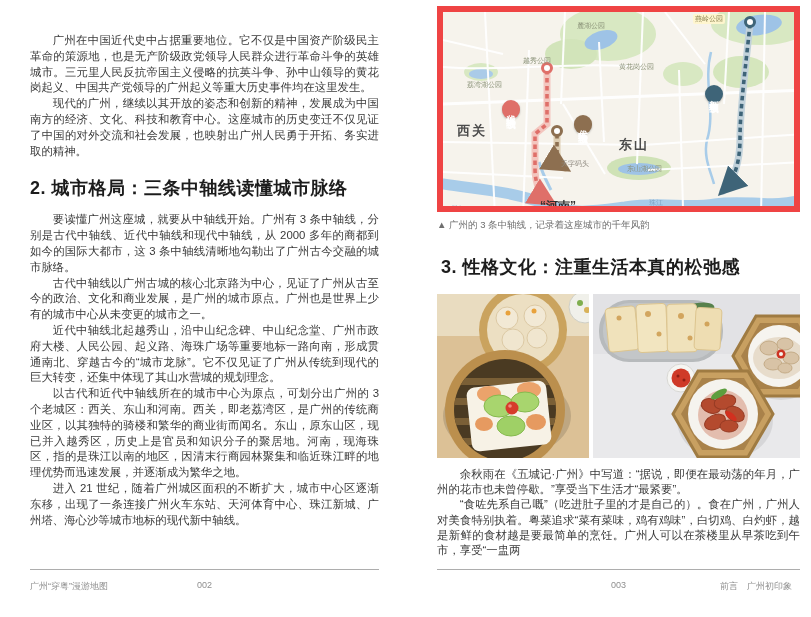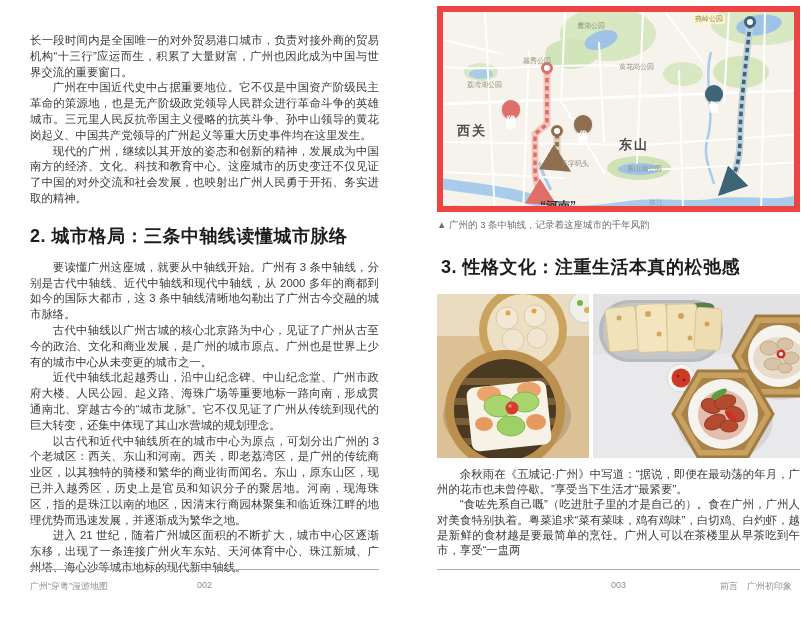--- a/index.html
+++ b/index.html
@@ -58,7 +58,6 @@
 
 <div class="col" id="left-col">
   <div id="left-flow">
-    <p class="body-text">长一段时间内是全国唯一的对外贸易港口城市，负责对接外商的贸易机构“十三行”应运而生，积累了大量财富，广州也因此成为中国与世界交流的重要窗口。</p>
     <p class="body-text indent">广州在中国近代史中占据重要地位。它不仅是中国资产阶级民主革命的策源地，也是无产阶级政党领导人民群众进行革命斗争的英雄城市。三元里人民反抗帝国主义侵略的抗英斗争、孙中山领导的黄花岗起义、中国共产党领导的广州起义等重大历史事件均在这里发生。</p>
     <p class="body-text indent">现代的广州，继续以其开放的姿态和创新的精神，发展成为中国南方的经济、文化、科技和教育中心。这座城市的历史变迁不仅见证了中国的对外交流和社会发展，也映射出广州人民勇于开拓、务实进取的精神。</p>
     <h2 class="section-heading" id="left-heading">2. 城市格局：三条中轴线读懂城市脉络</h2>

